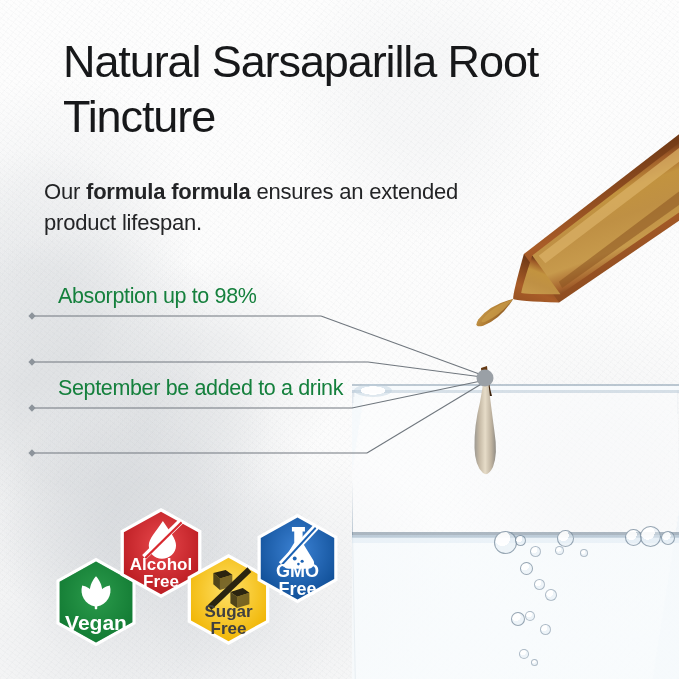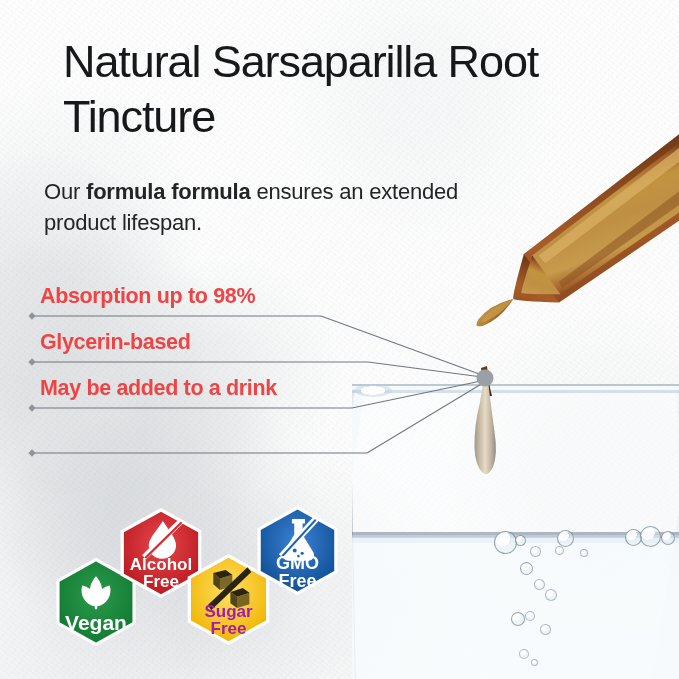--- a/index.html
+++ b/index.html
@@ -60,11 +60,10 @@
 
   
   .feature{
-    position:absolute;left:40px;
+    position:absolute;left:58px;
     font-size:21.5px;
-    color:#ef4444;letter-spacing:-.35px;
+    color:#15803d;letter-spacing:-.35px;
     white-space:nowrap;
-    font-weight:bold;
   }
   .f0{top:284px;} .f1{top:330px;} .f2{top:376px;} .f3{top:421px;}
 

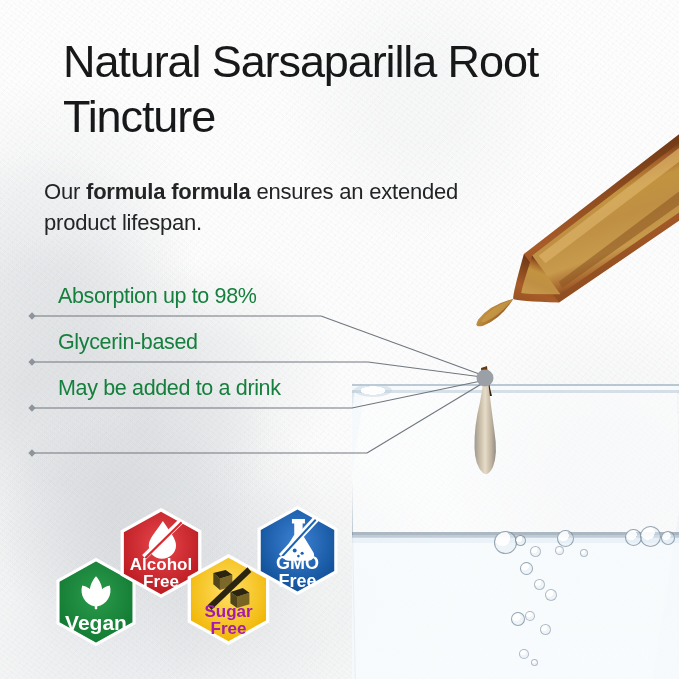--- a/index.html
+++ b/index.html
@@ -265,7 +265,6 @@
 an extended product lifespan.</span></div>
 
   <div class="feature f0">Absorption up to 98%</div>
-  <div class="feature f1">Glycerin-based</div>
   <div class="feature f2">May be added to a drink</div>
 
   <div class="badges">

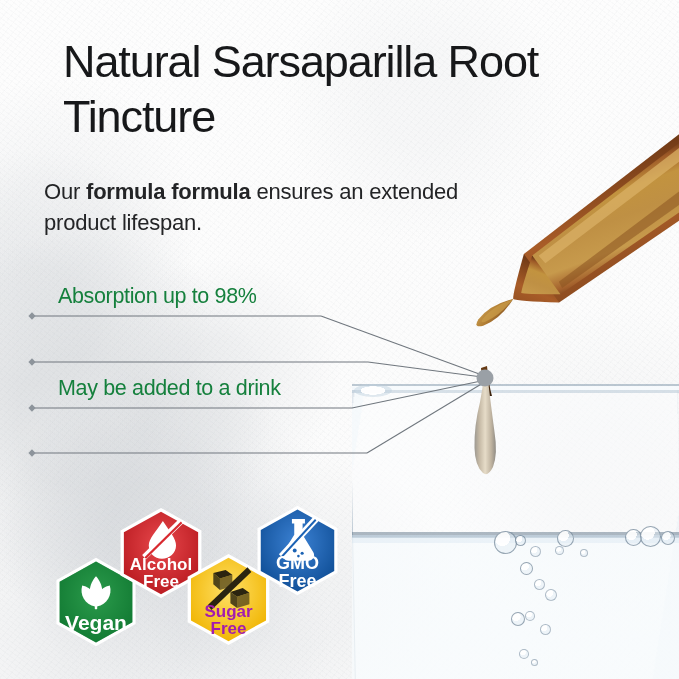--- a/index.html
+++ b/index.html
@@ -265,7 +265,7 @@
 an extended product lifespan.</span></div>
 
   <div class="feature f0">Absorption up to 98%</div>
-  <div class="feature f2">May be added to a drink</div>
+  <div class="feature f2">September be added to a drink</div>
 
   <div class="badges">
 

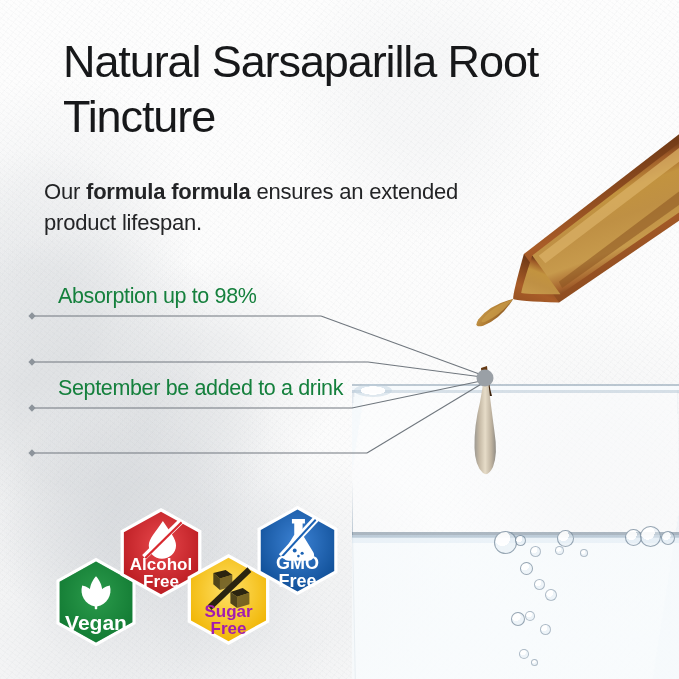--- a/index.html
+++ b/index.html
@@ -343,7 +343,7 @@
       </div>
     </div>
 
-    <div class="hexwrap" style="left:215px;top:6px;width:93px;height:93px;">
+    <div class="hexwrap" style="left:215px;top:14px;width:93px;height:93px;">
       <svg viewBox="0 0 100 100" width="93" height="93">
         <polygon points="50,2 93,26 93,74 50,98 7,74 7,26" fill="#ffffff"></polygon>
         <defs>

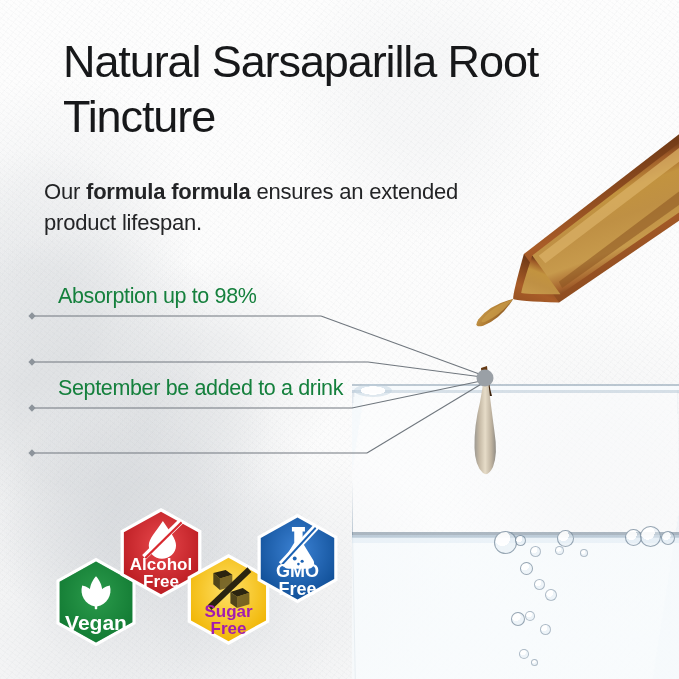--- a/index.html
+++ b/index.html
@@ -337,7 +337,7 @@
           <path d="M28 56 L 70 16 L 74 21 L 32 61 Z"></path>
         </g>
       </svg>
-      <div class="hex-label" style="top:51px;font-size:17px;color:#a21caf;">
+      <div class="hex-label" style="top:51px;font-size:17px;color:#404040;">
         <span>Sugar</span><br>
         <span>Free</span>
       </div>

